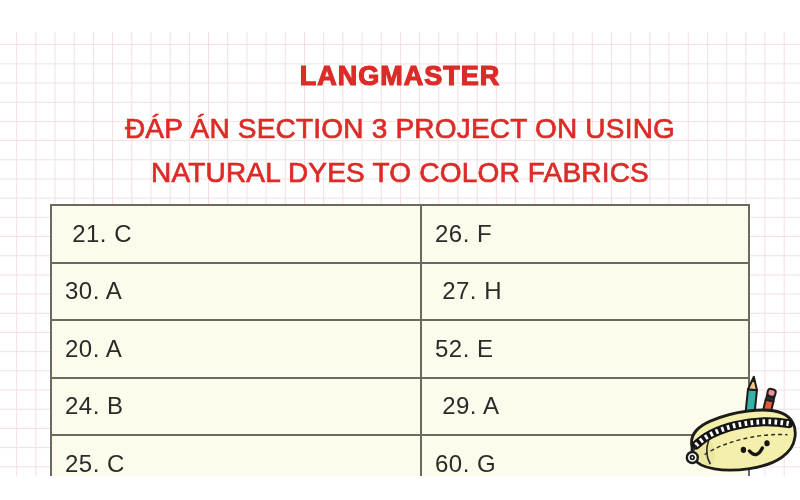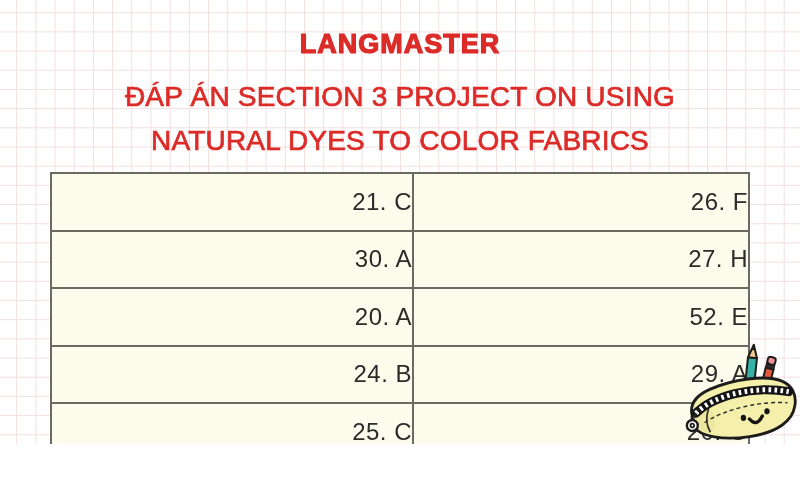--- a/index.html
+++ b/index.html
@@ -19,6 +19,7 @@
       linear-gradient(to bottom, var(--grid-line) 1px, transparent 1px);
     background-size:19.2px 19.2px;
     background-position:-3px -7px;
+    margin-top:32px;
   }
   .logo{
     position:absolute; top:30px; left:0; width:100%;

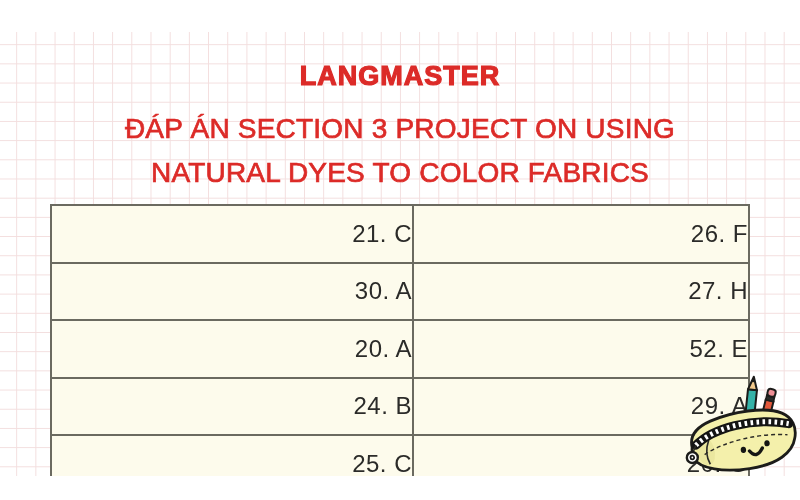--- a/index.html
+++ b/index.html
@@ -40,8 +40,8 @@
   table.answers td{
     height:55.5px; border:2px solid var(--table-border);
     background:var(--table-bg); color:var(--cell-text);
-    font-size:24px; letter-spacing:0.5px; padding:0 0 0 13px;
-    white-space:pre; vertical-align:middle;text-align:right;
+    font-size:24px; letter-spacing:0.5px; padding:0 8px 0 13px;
+    white-space:pre; vertical-align:middle;
   }
   table.answers td.col-left{width:347px;}
   .pencil-case{

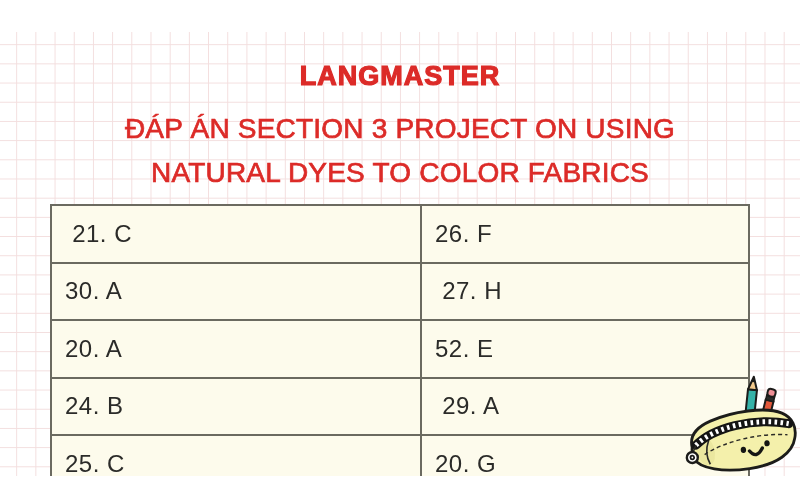--- a/index.html
+++ b/index.html
@@ -96,7 +96,7 @@
       </tr>
       <tr>
         <td class="col-left">25. C</td>
-        <td>20. G</td>
+        <td>60. G</td>
       </tr>
     </tbody>
   </table>

